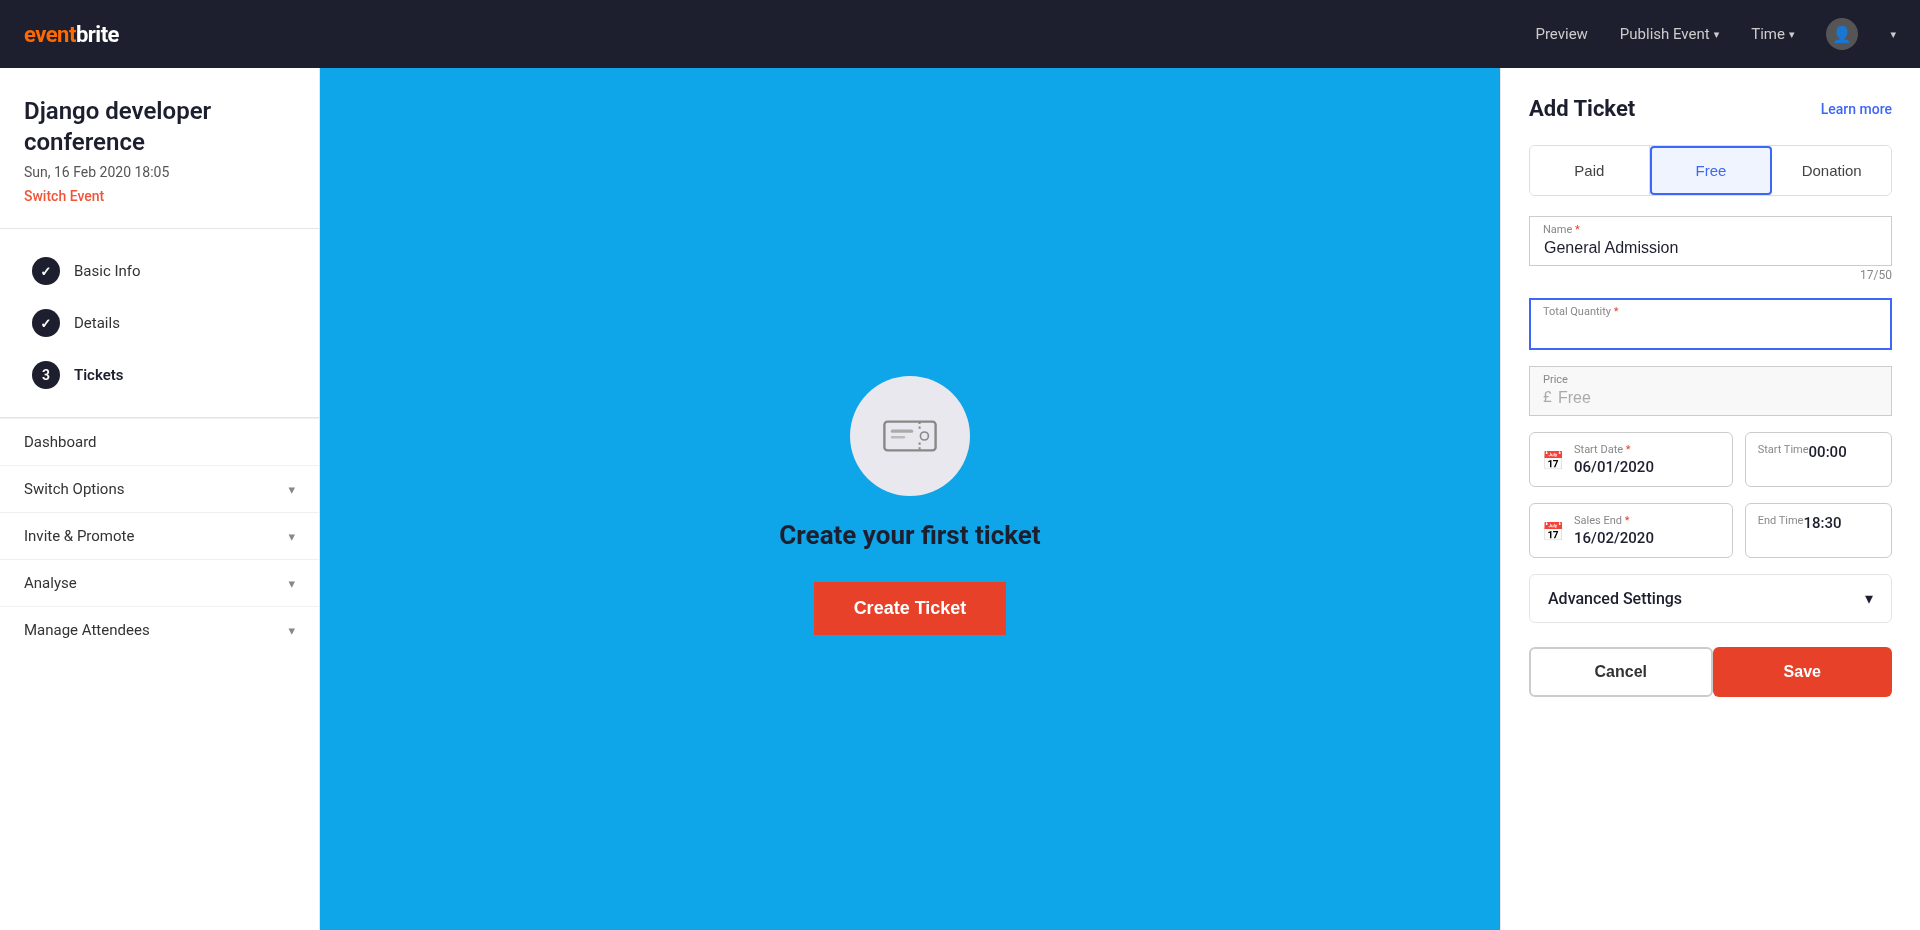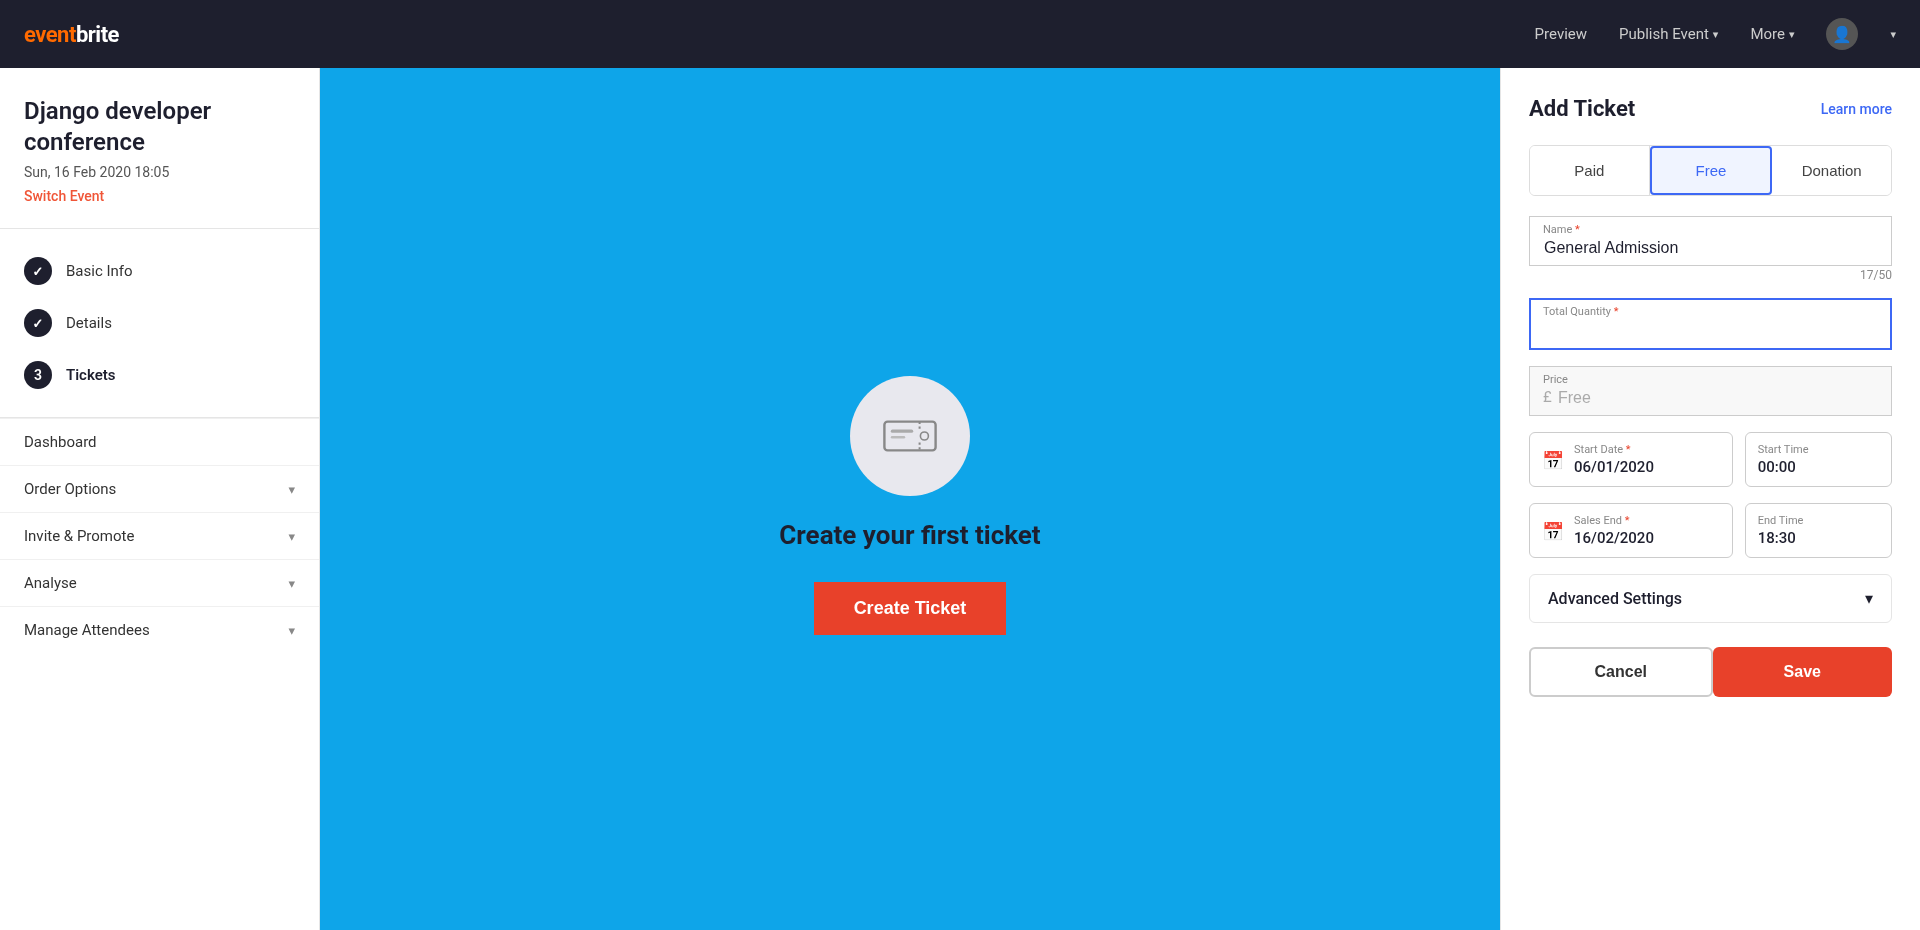--- a/index.html
+++ b/index.html
@@ -380,7 +380,7 @@
       <span class="chevron-down">▾</span>
     </div>
     <div class="topnav-link">
-      <span>More</span>
+      <span>Time</span>
       <span class="chevron-down">▾</span>
     </div>
     <div class="topnav-avatar">

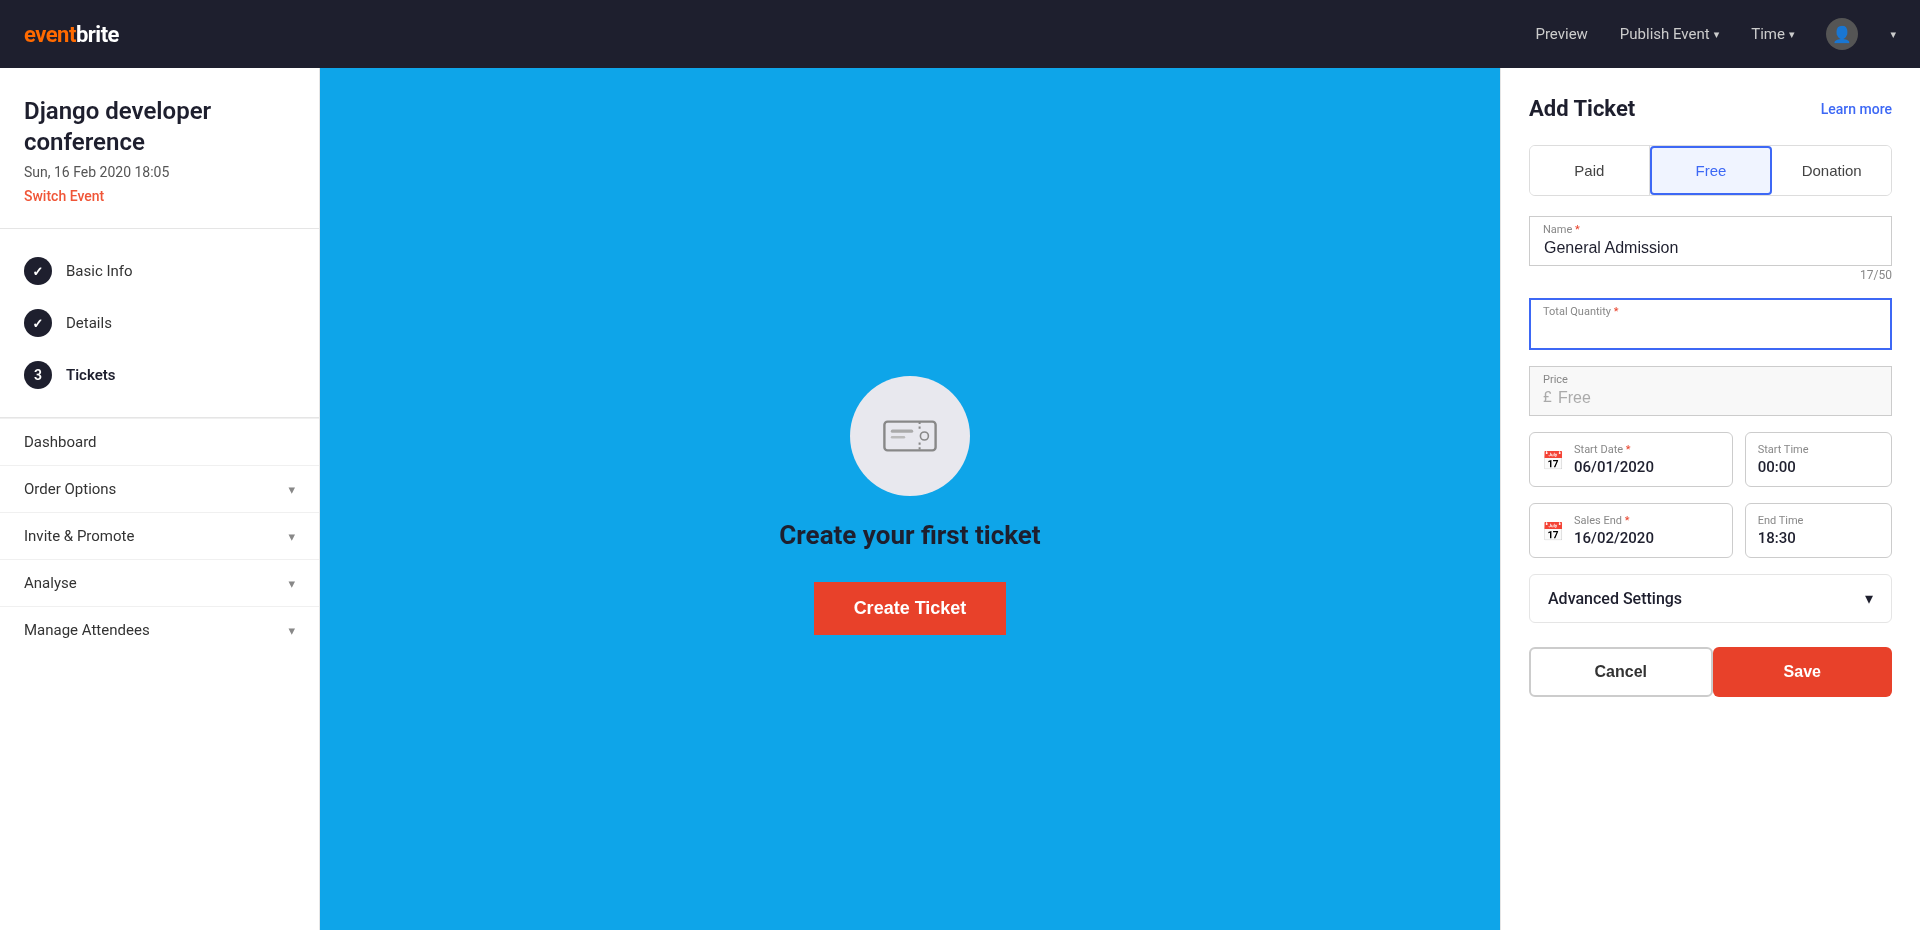--- a/index.html
+++ b/index.html
@@ -84,6 +84,7 @@
     }
     .sidebar-nav {
       padding: 16px 0;
+      margin-left: 8px;
     }
     .sidebar-nav-item {
       display: flex;

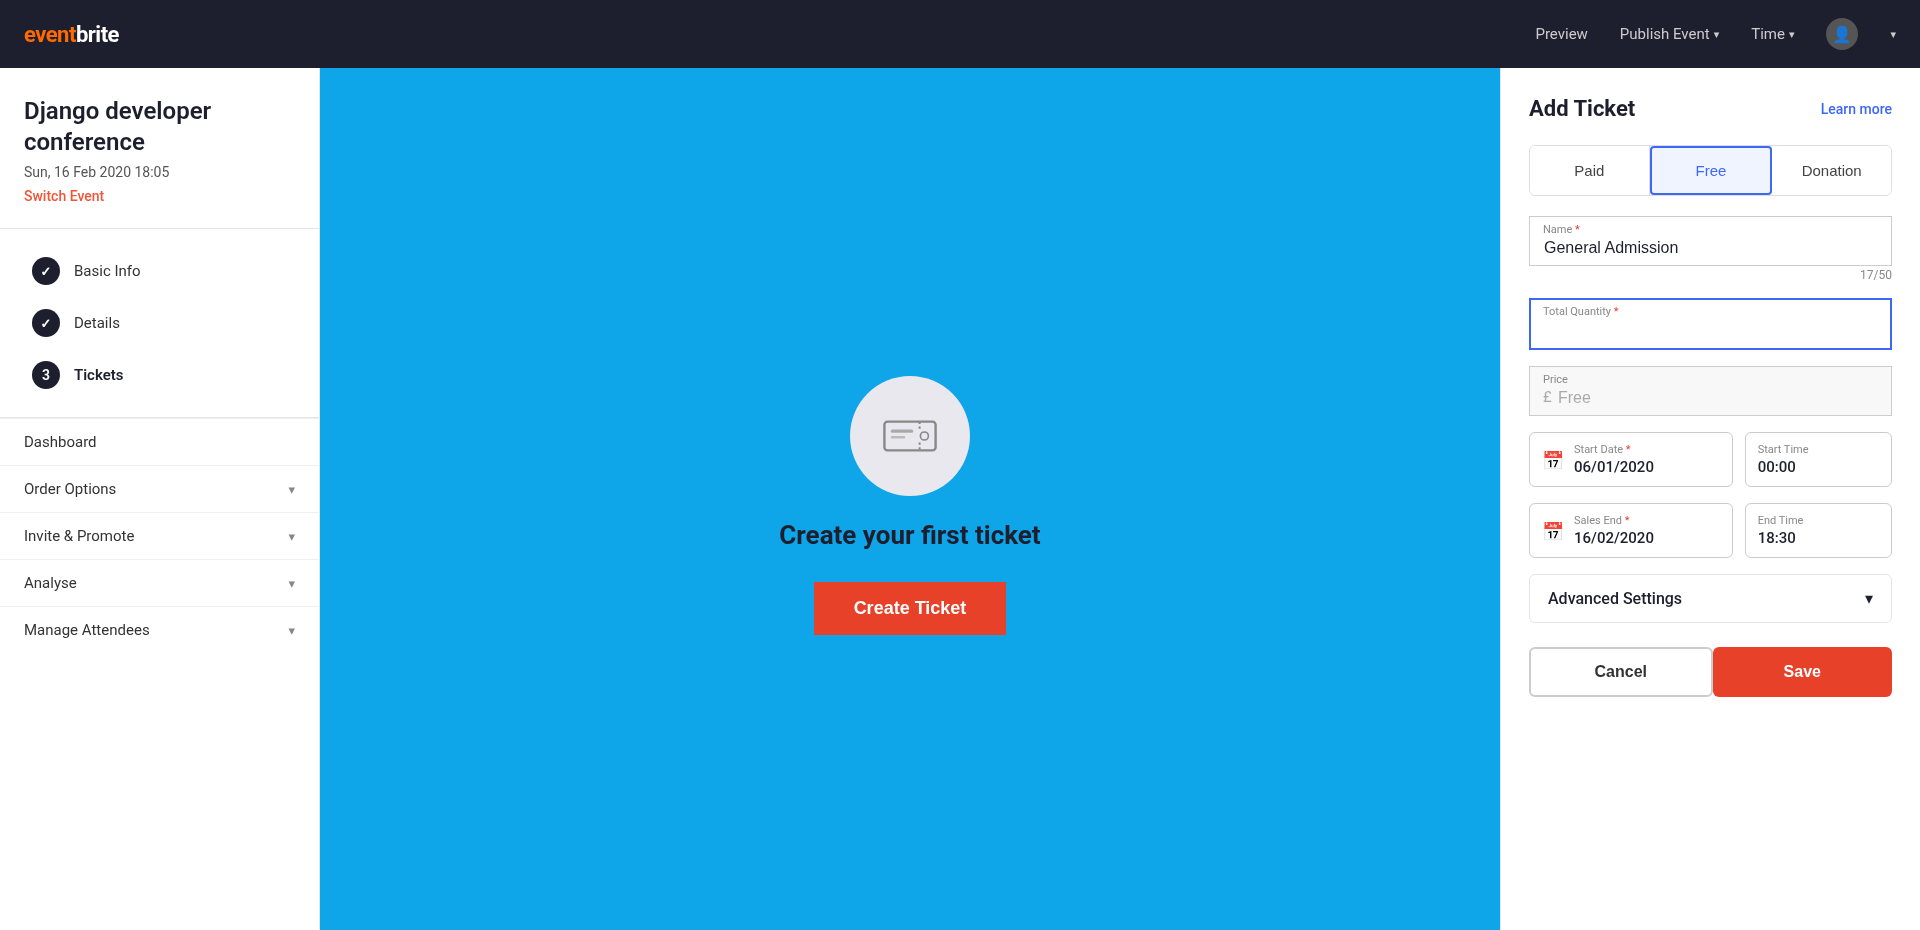--- a/index.html
+++ b/index.html
@@ -305,7 +305,7 @@
       border-radius: 6px;
       padding: 10px 12px;
       display: flex;
-      flex-direction: column;
+      flex-direction: row;
       flex: 1;
     }
     .time-label {

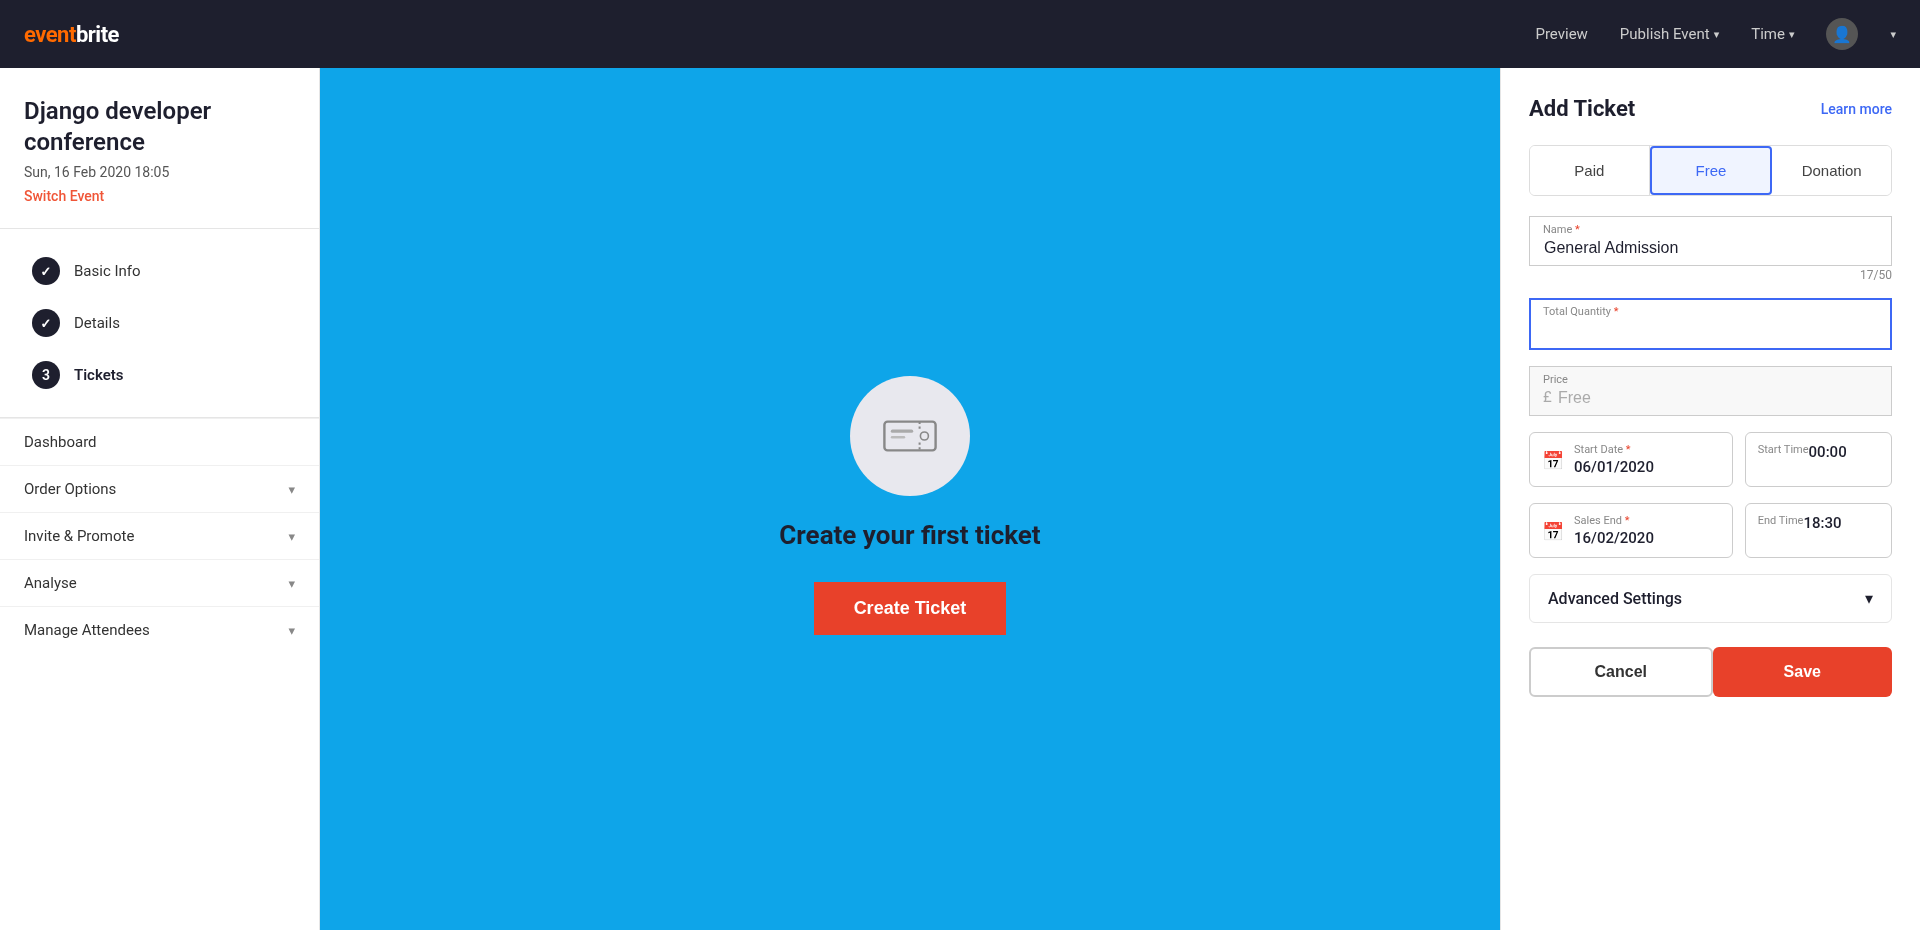--- a/index.html
+++ b/index.html
@@ -432,7 +432,7 @@
     </div>
 
     <div class="sidebar-expandable">
-      <span>Order Options</span>
+      <span>Switch Options</span>
       <span class="expand-arrow">▾</span>
     </div>
 

